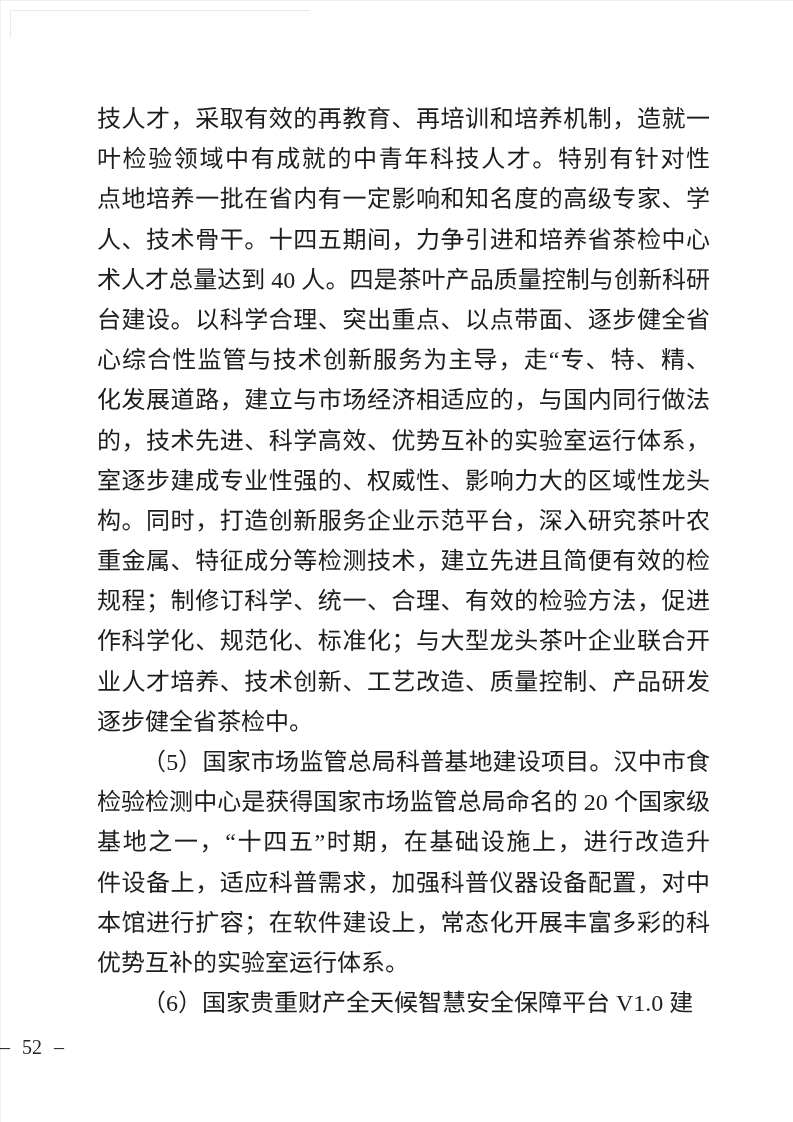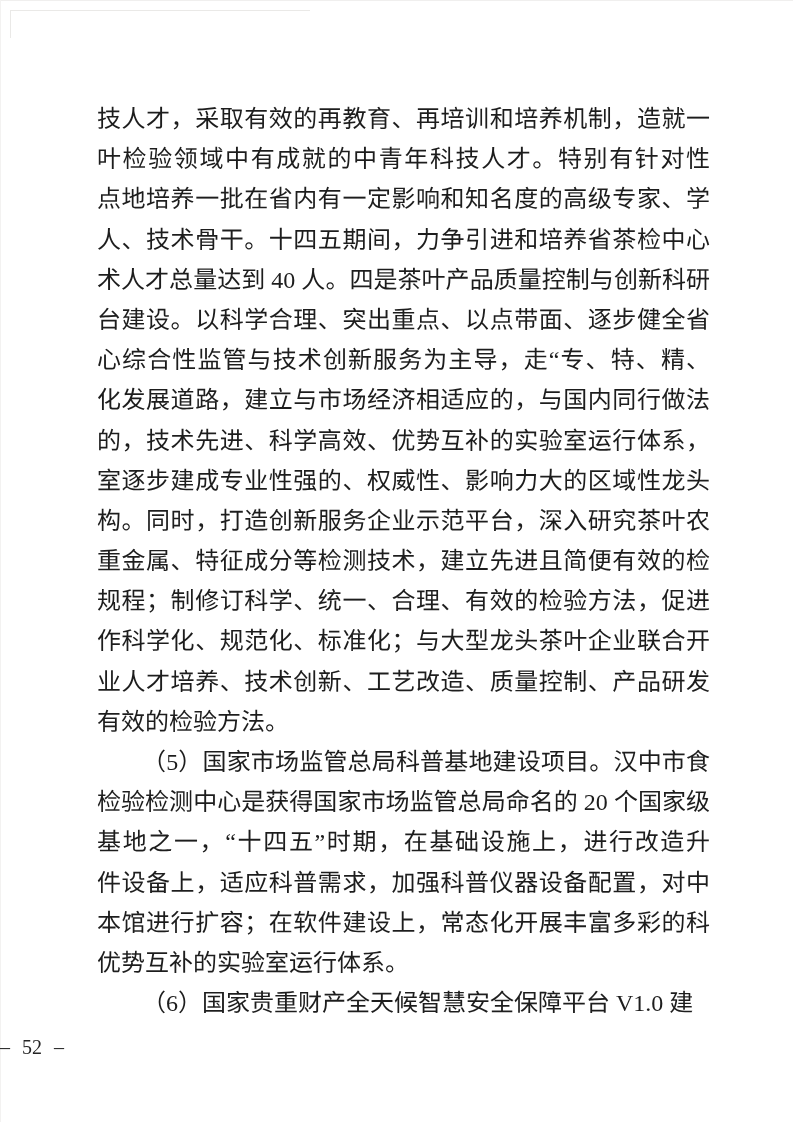--- a/index.html
+++ b/index.html
@@ -101,7 +101,7 @@
       <div class="line">规程；制修订科学、统一、合理、有效的检验方法，促进检验工</div>
       <div class="line">作科学化、规范化、标准化；与大型龙头茶叶企业联合开展茶产</div>
       <div class="line">业人才培养、技术创新、工艺改造、质量控制、产品研发为一体</div>
-      <div class="line para-end">有效的检验方法。</div>
+      <div class="line para-end">逐步健全省茶检中。</div>
       <div class="line indent">（5）国家市场监管总局科普基地建设项目。汉中市食品药品</div>
       <div class="line">检验检测中心是获得国家市场监管总局命名的 20 个国家级科普</div>
       <div class="line">基地之一，“十四五”时期，在基础设施上，进行改造升级；在硬</div>

